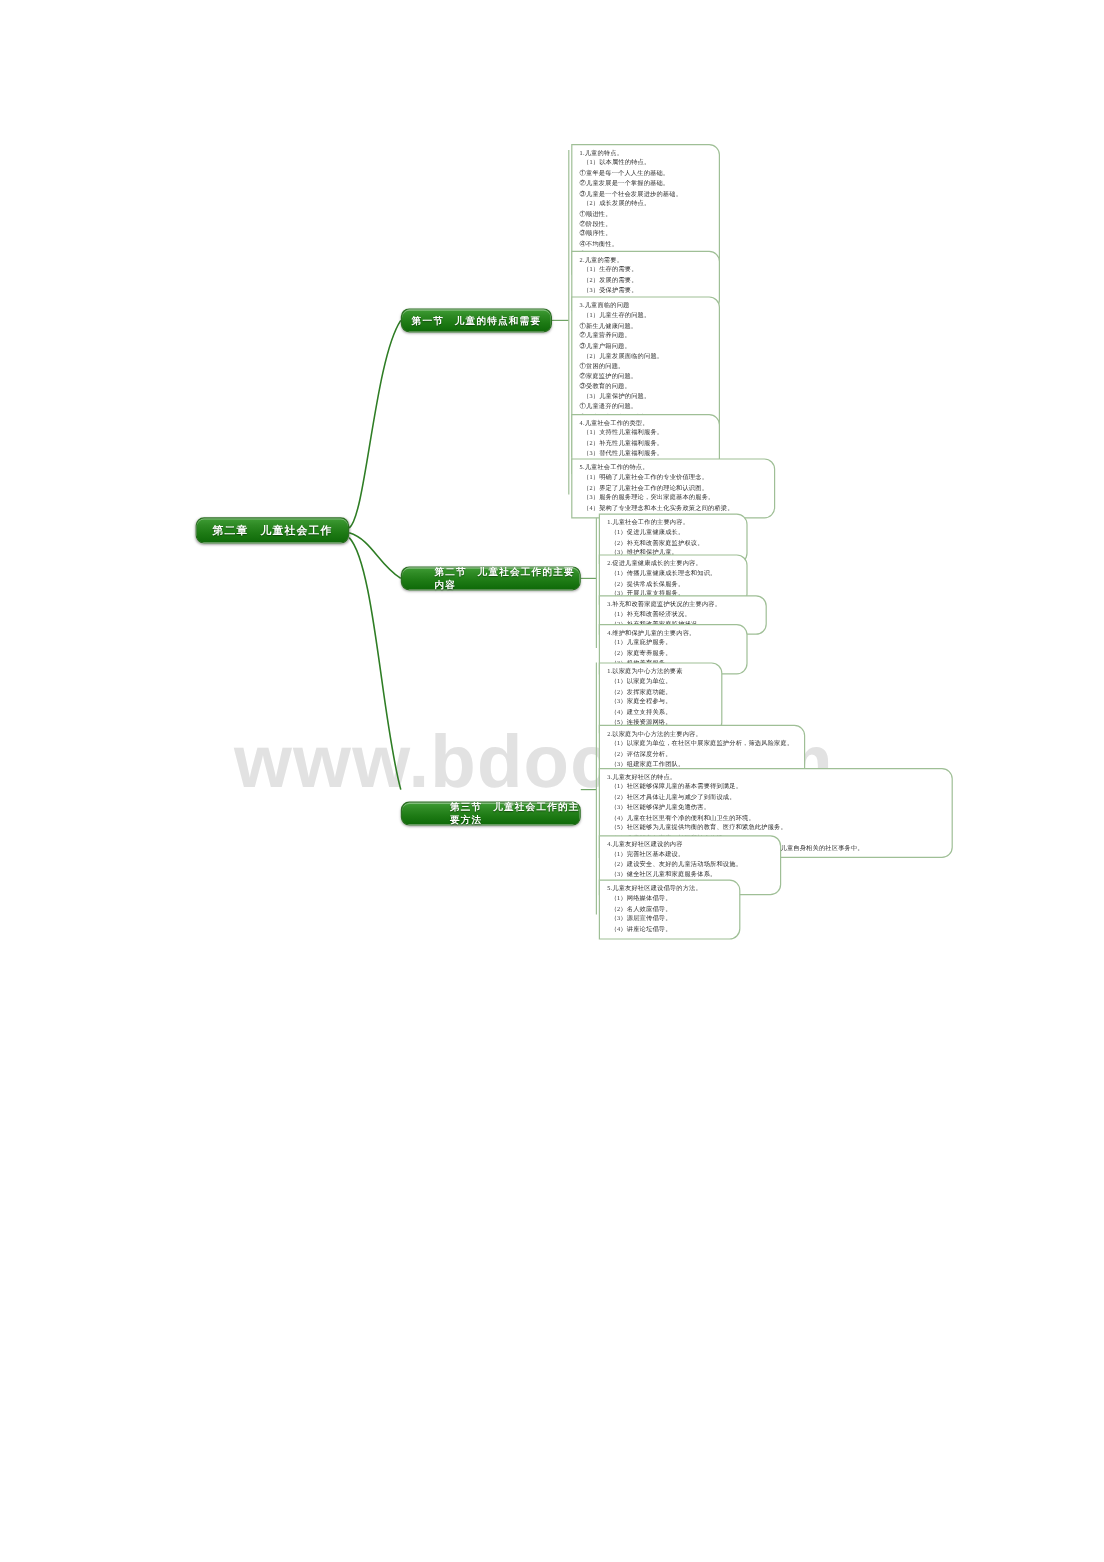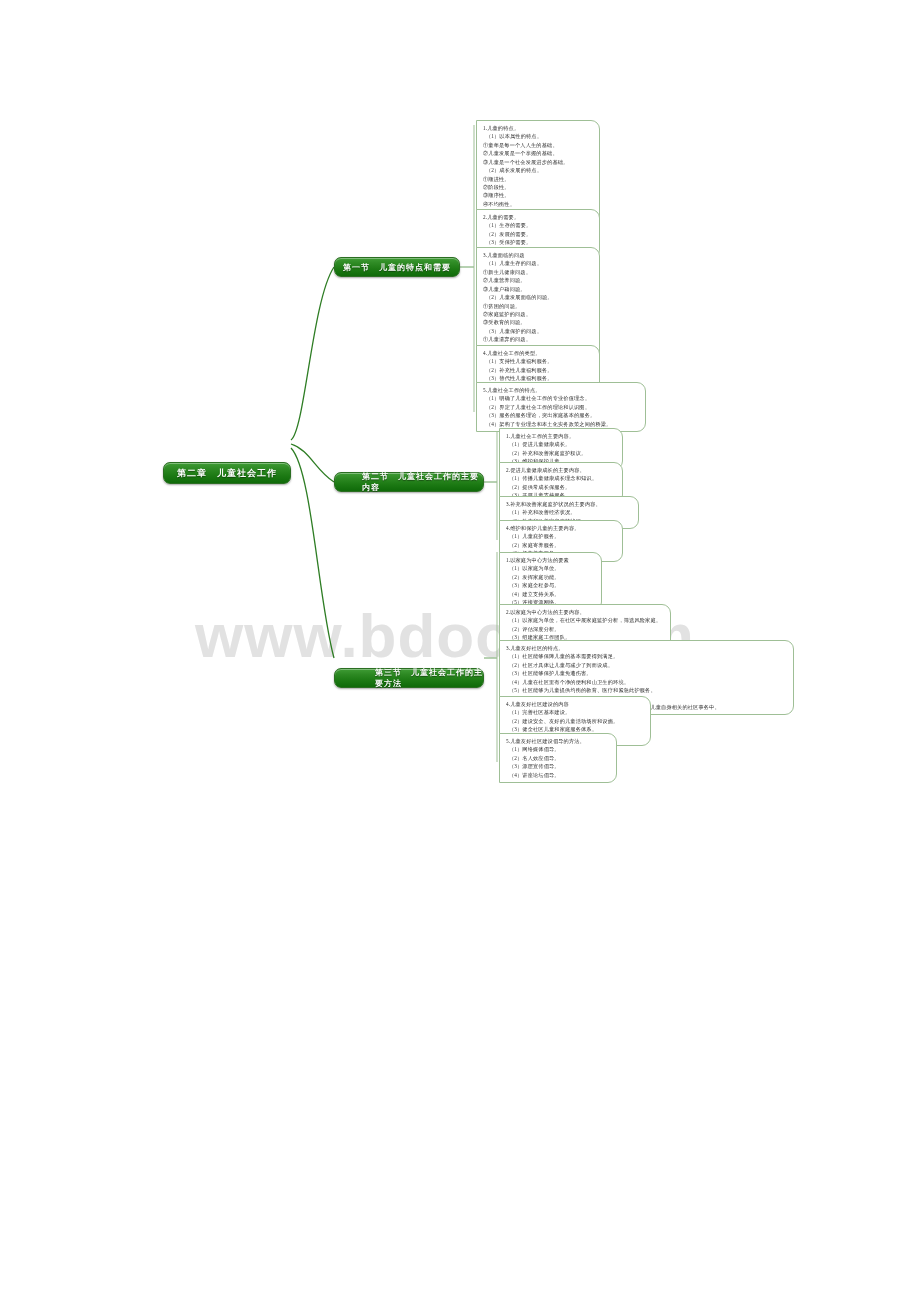--- a/index.html
+++ b/index.html
@@ -37,7 +37,6 @@
   .node.root{
     left:163px;top:431px;width:128px;height:22px;
     font-size:9px;
-    margin-top:31px;
   }
   .node.sec{
     height:20px;font-size:8px;

